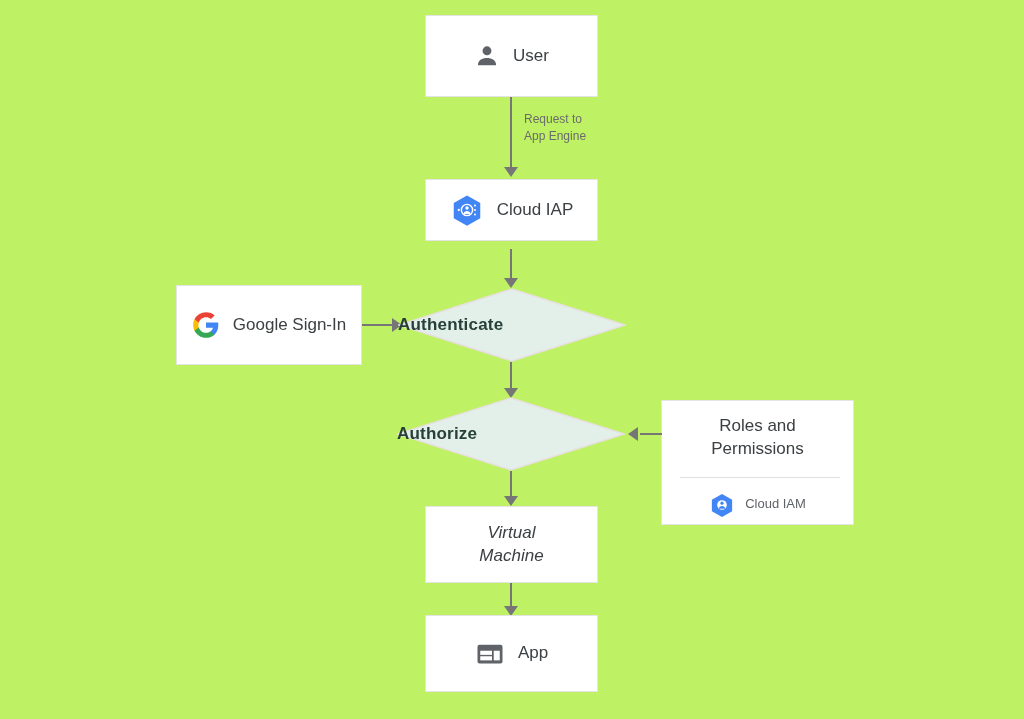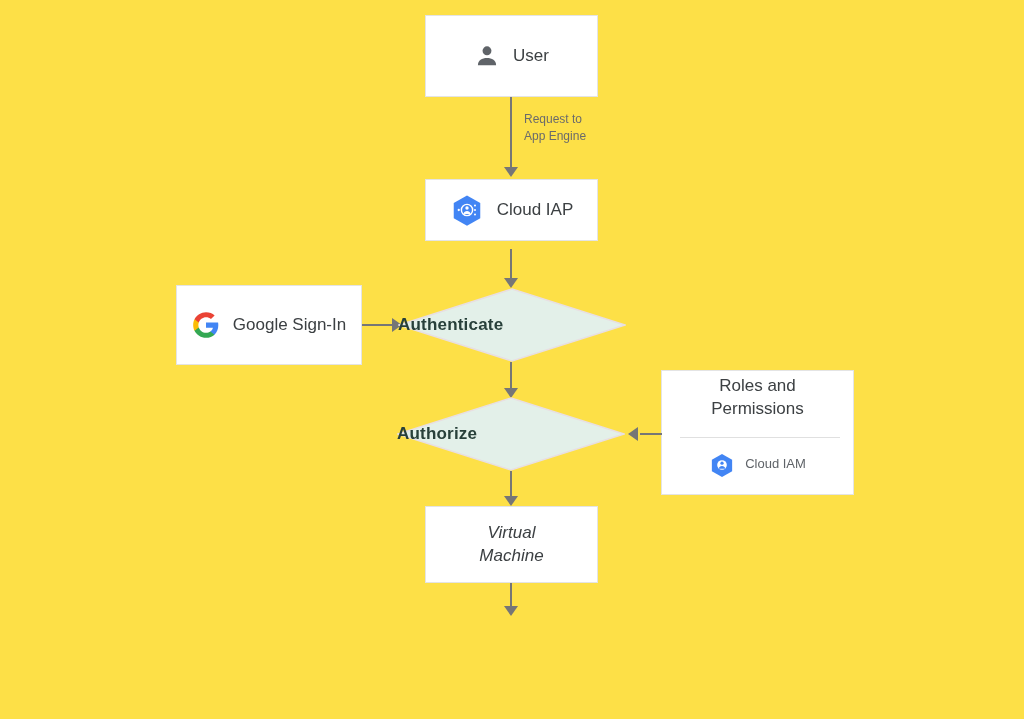--- a/index.html
+++ b/index.html
@@ -14,7 +14,7 @@
     position: relative;
     width: 1024px;
     height: 719px;
-    background: #fde047;
+    background: #bef264;
     overflow: hidden;
   }
 

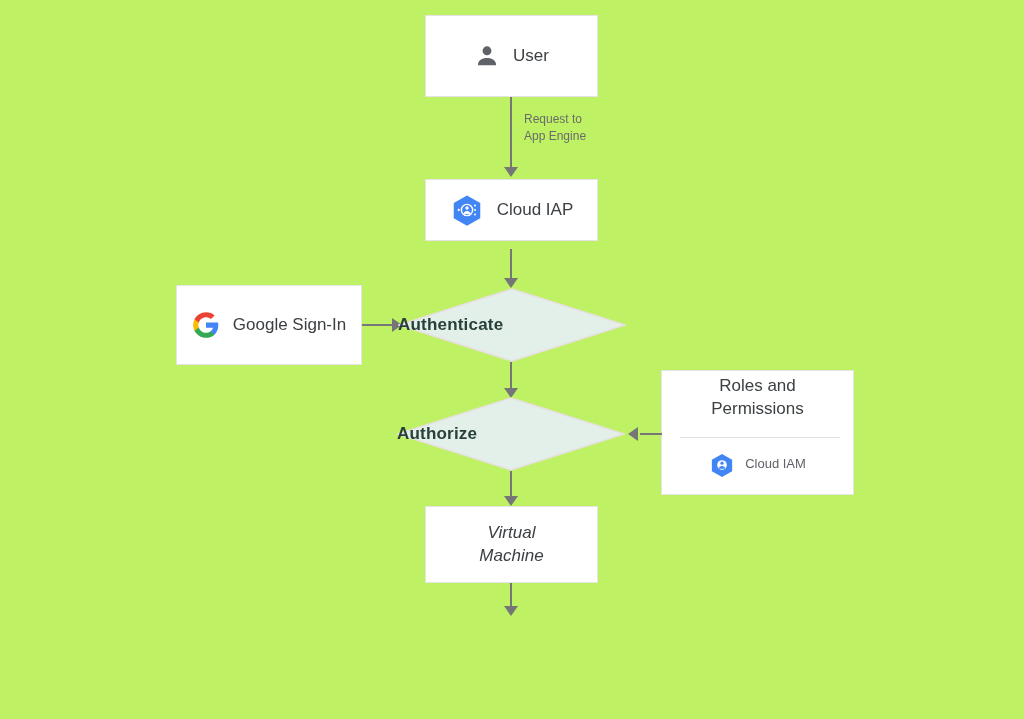--- a/index.html
+++ b/index.html
@@ -103,7 +103,8 @@
   .card-stack {
     flex-direction: column;
     gap: 0;
-    padding: 4px 18px;
+    padding: 14px 18px;
+    margin-top: 30px;
   }
   .card-title {
     color: #3c4043;

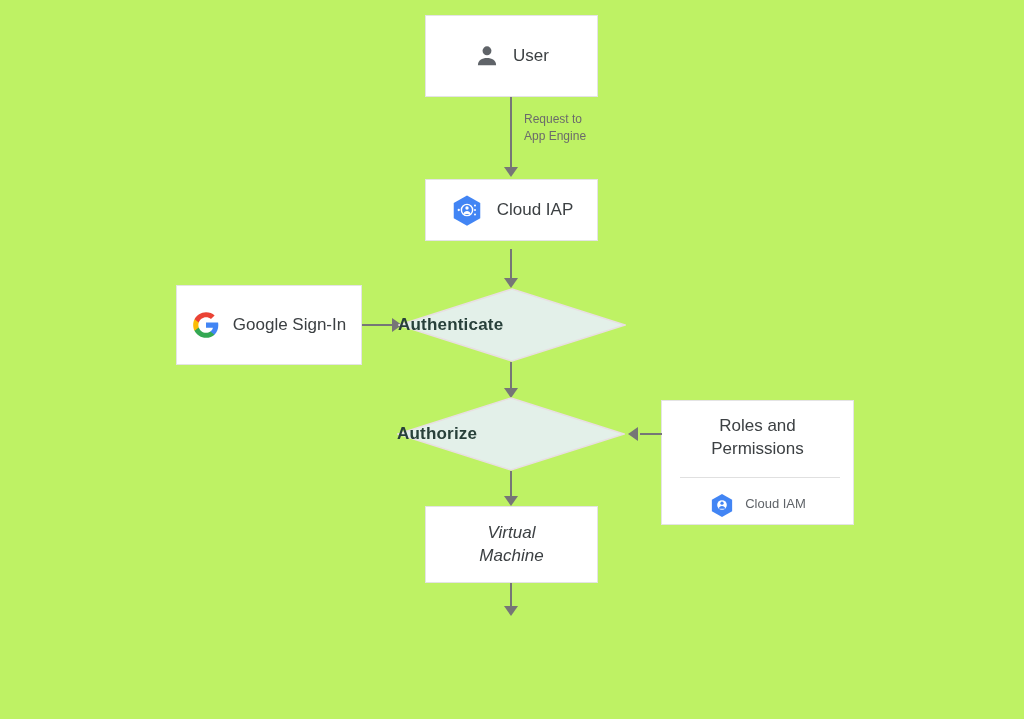--- a/index.html
+++ b/index.html
@@ -236,6 +236,19 @@
   <div class="vline" style="left:510px; top:583px; height:28px;"></div>
   <div class="arrow-down" style="left:504px; top:606px;"></div>
 
+  <div class="node" style="left:425px; top:615px; width:173px; height:77px;">
+    <div class="row">
+      <span style="display:inline-flex;">
+        <svg width="30" height="30" viewBox="0 0 24 24" aria-hidden="true">
+          <rect x="2" y="4.5" width="20" height="15" rx="1.6" fill="#5f6368"></rect>
+          <rect x="4.2" y="9.4" width="9.4" height="3.3" fill="#ffffff"></rect>
+          <rect x="4.2" y="13.8" width="9.4" height="3.3" fill="#ffffff"></rect>
+          <rect x="15" y="9.4" width="4.8" height="7.7" fill="#ffffff"></rect>
+        </svg>
+      </span>
+      <span class="label">App</span>
+    </div>
+  </div>
 
 </div>
 

